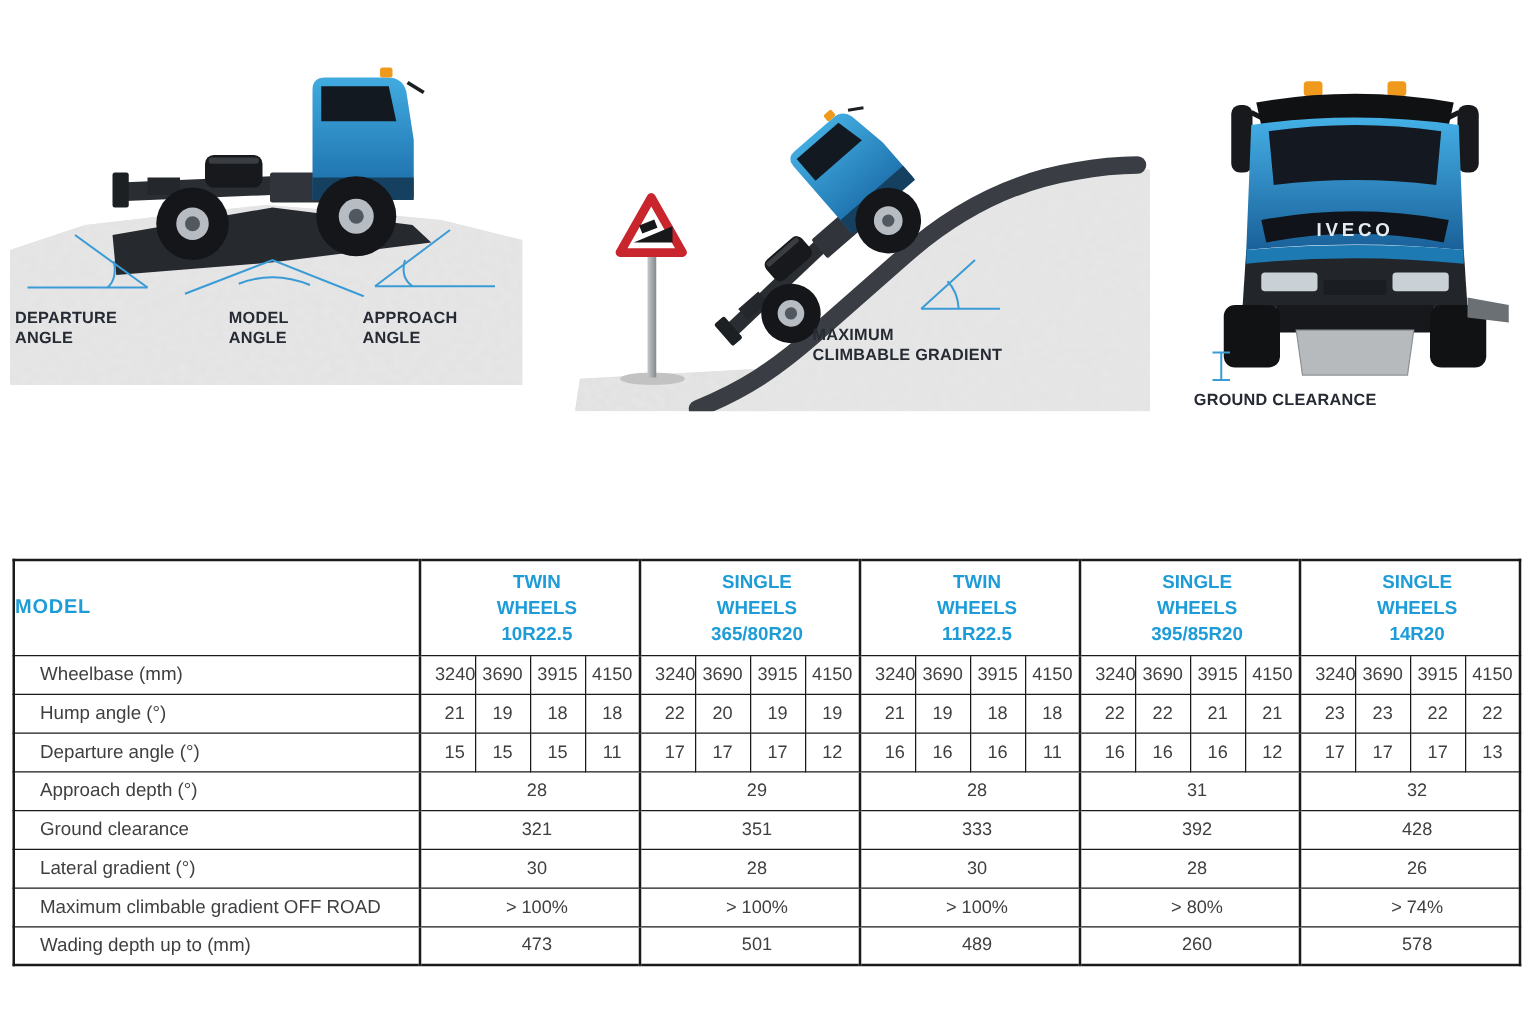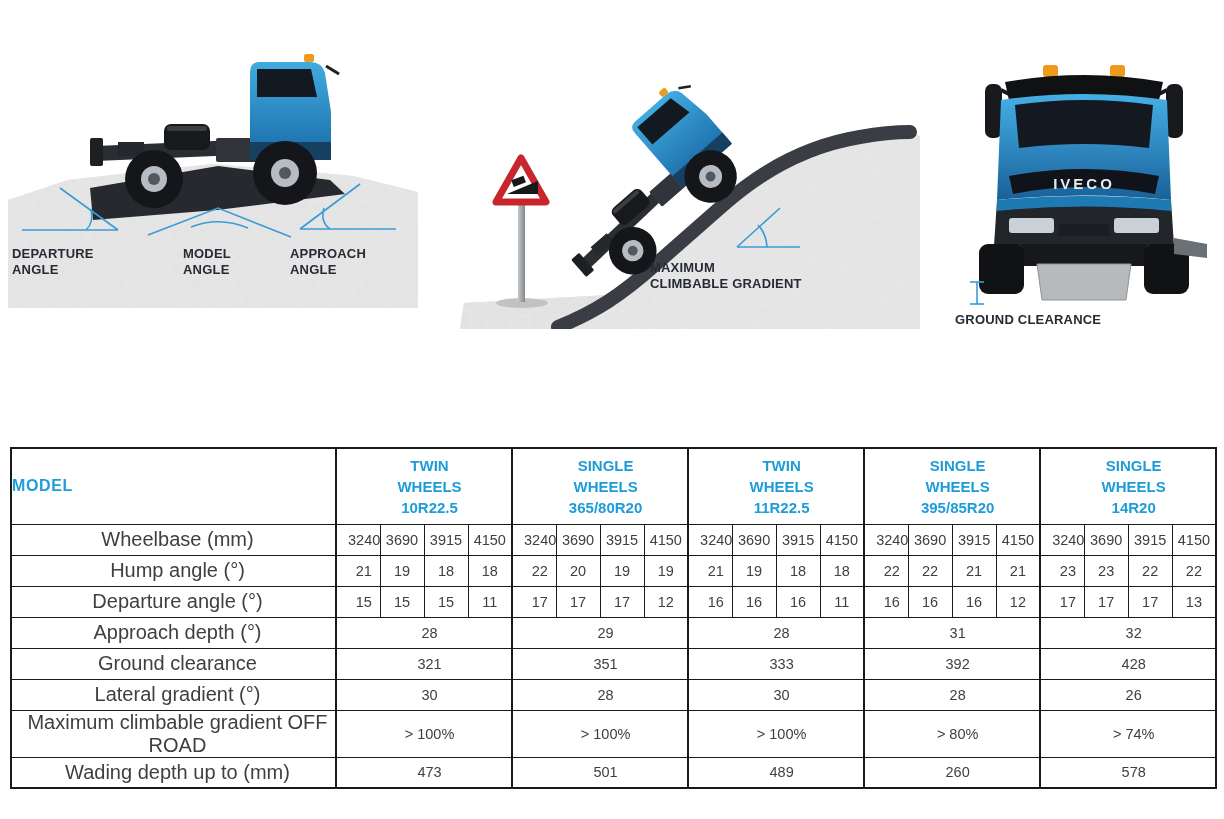--- a/index.html
+++ b/index.html
@@ -22,7 +22,7 @@
   .spec-table tbody tr{height:31px;}
   .model-h{font-size:16px;font-weight:bold;color:var(--accent);letter-spacing:0.6px;text-align:left;}
   .group-h{font-size:15px;font-weight:bold;color:var(--accent);line-height:21px;text-align:center;}
-  .spec-table td.lbl{font-size:20px;color:var(--body);padding-left:8px;text-align:center;}
+  .spec-table td.lbl{font-size:15px;color:var(--body);padding-left:20px;text-align:left;}
   .spec-table td.num{font-size:14.5px;color:var(--body);text-align:center;}
 </style>
 </head>

